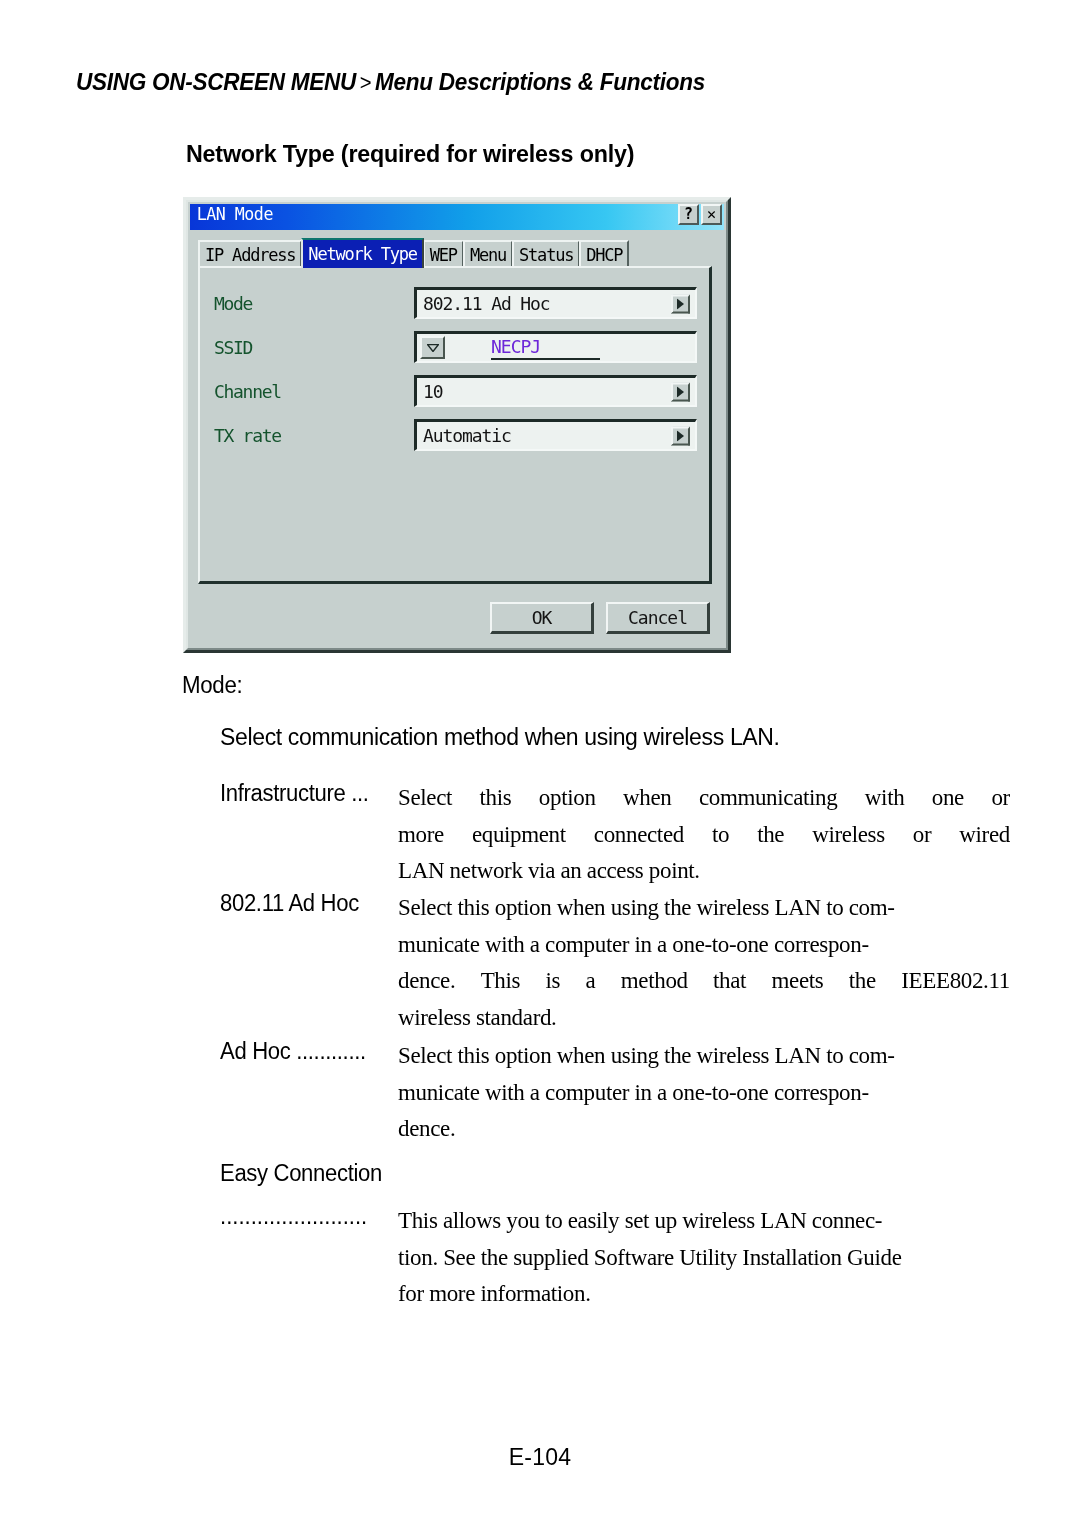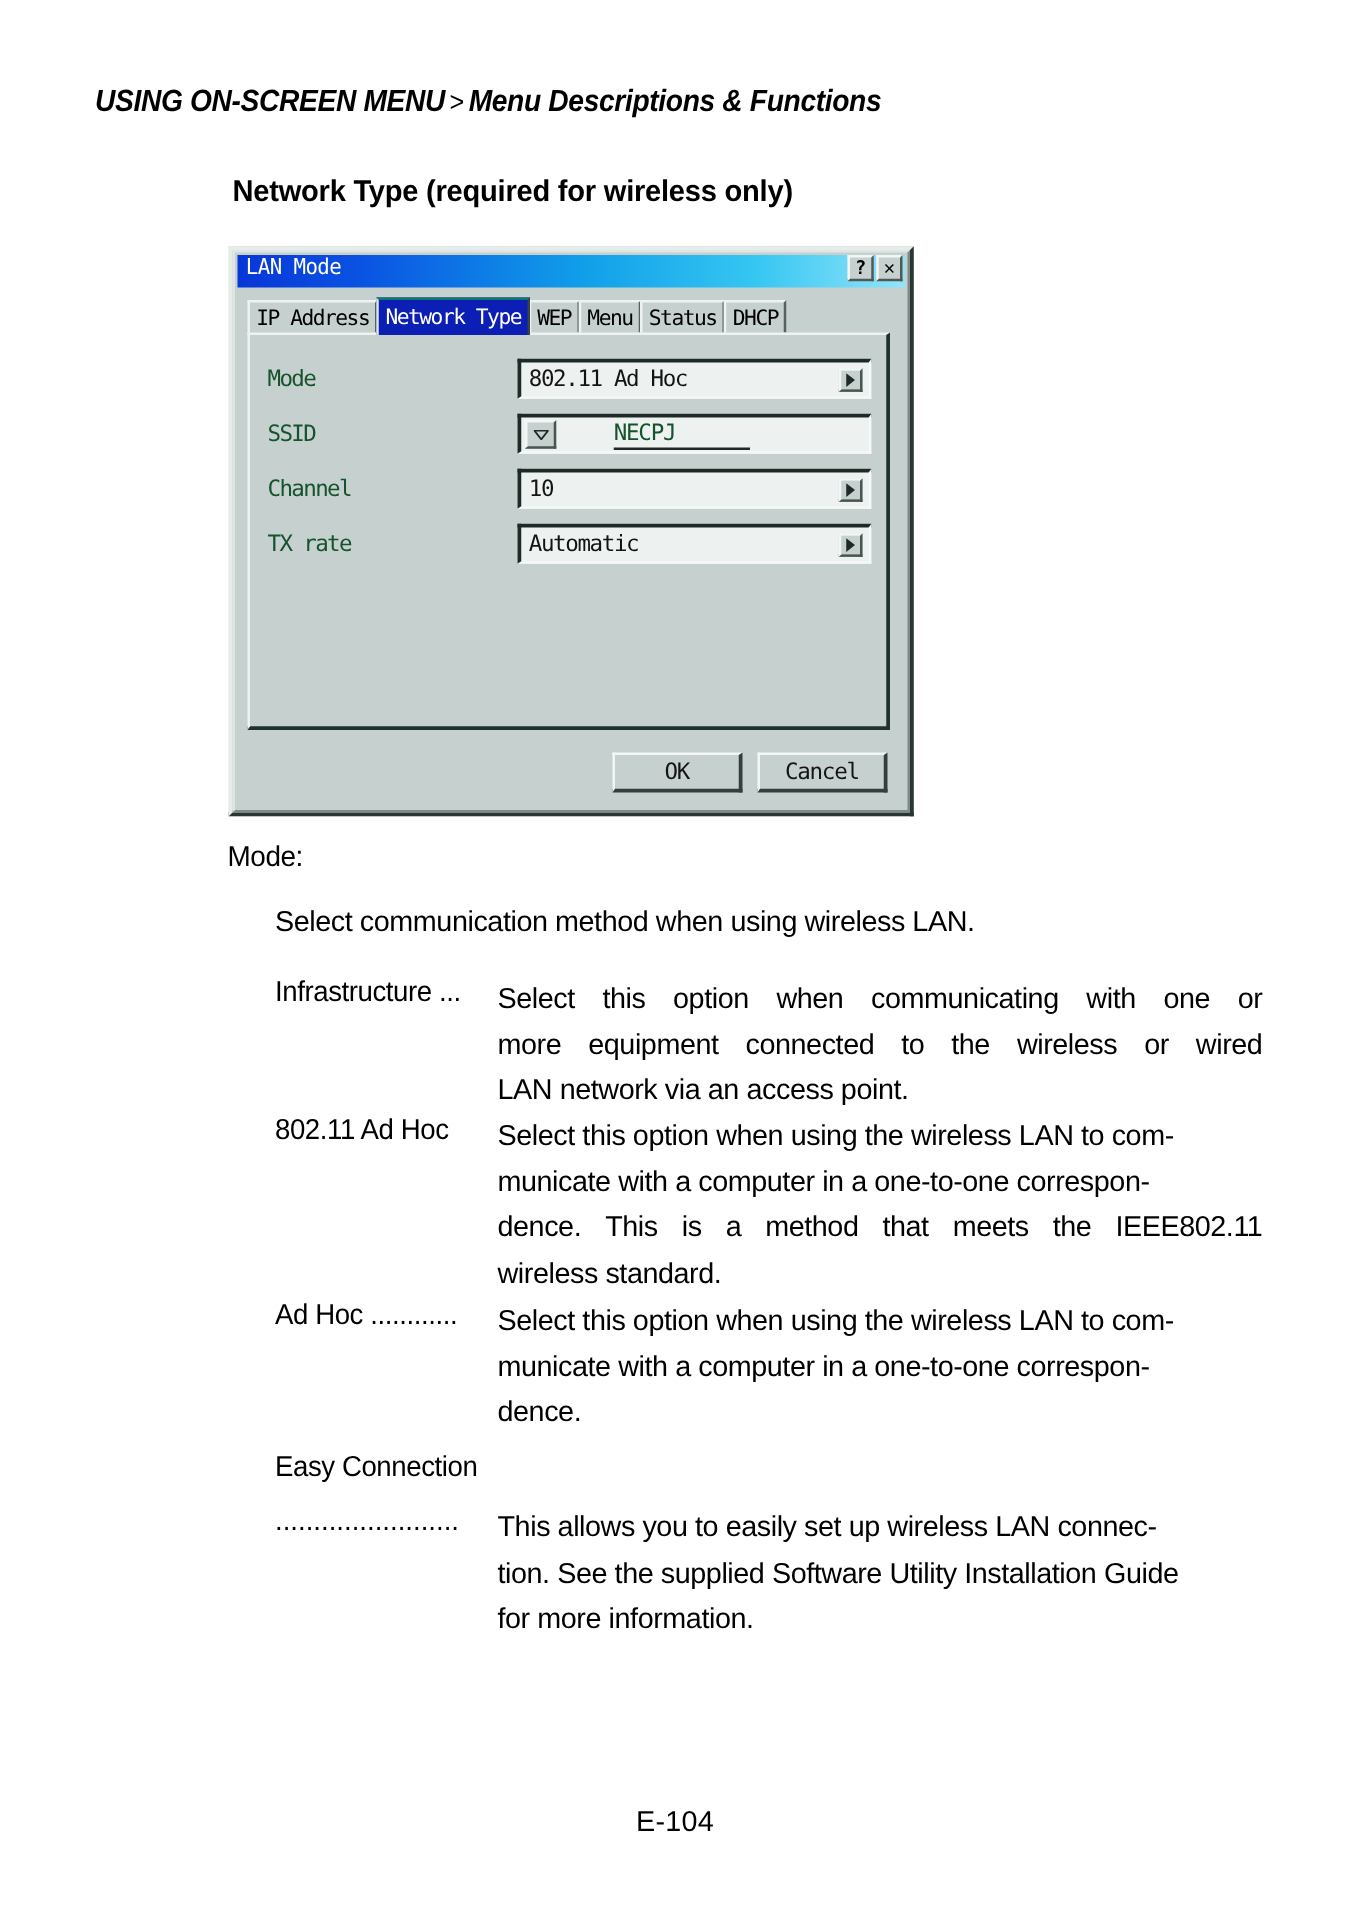--- a/index.html
+++ b/index.html
@@ -243,7 +243,7 @@
     font-family: "DejaVu Sans Mono", monospace;
     font-size: 18px;
     letter-spacing: -1px;
-    color: #14532d;
+    color: #6d28d9;
     margin-left: 46px;
     border-bottom: 2px solid #1d2a27;
     padding: 0 60px 1px 0;

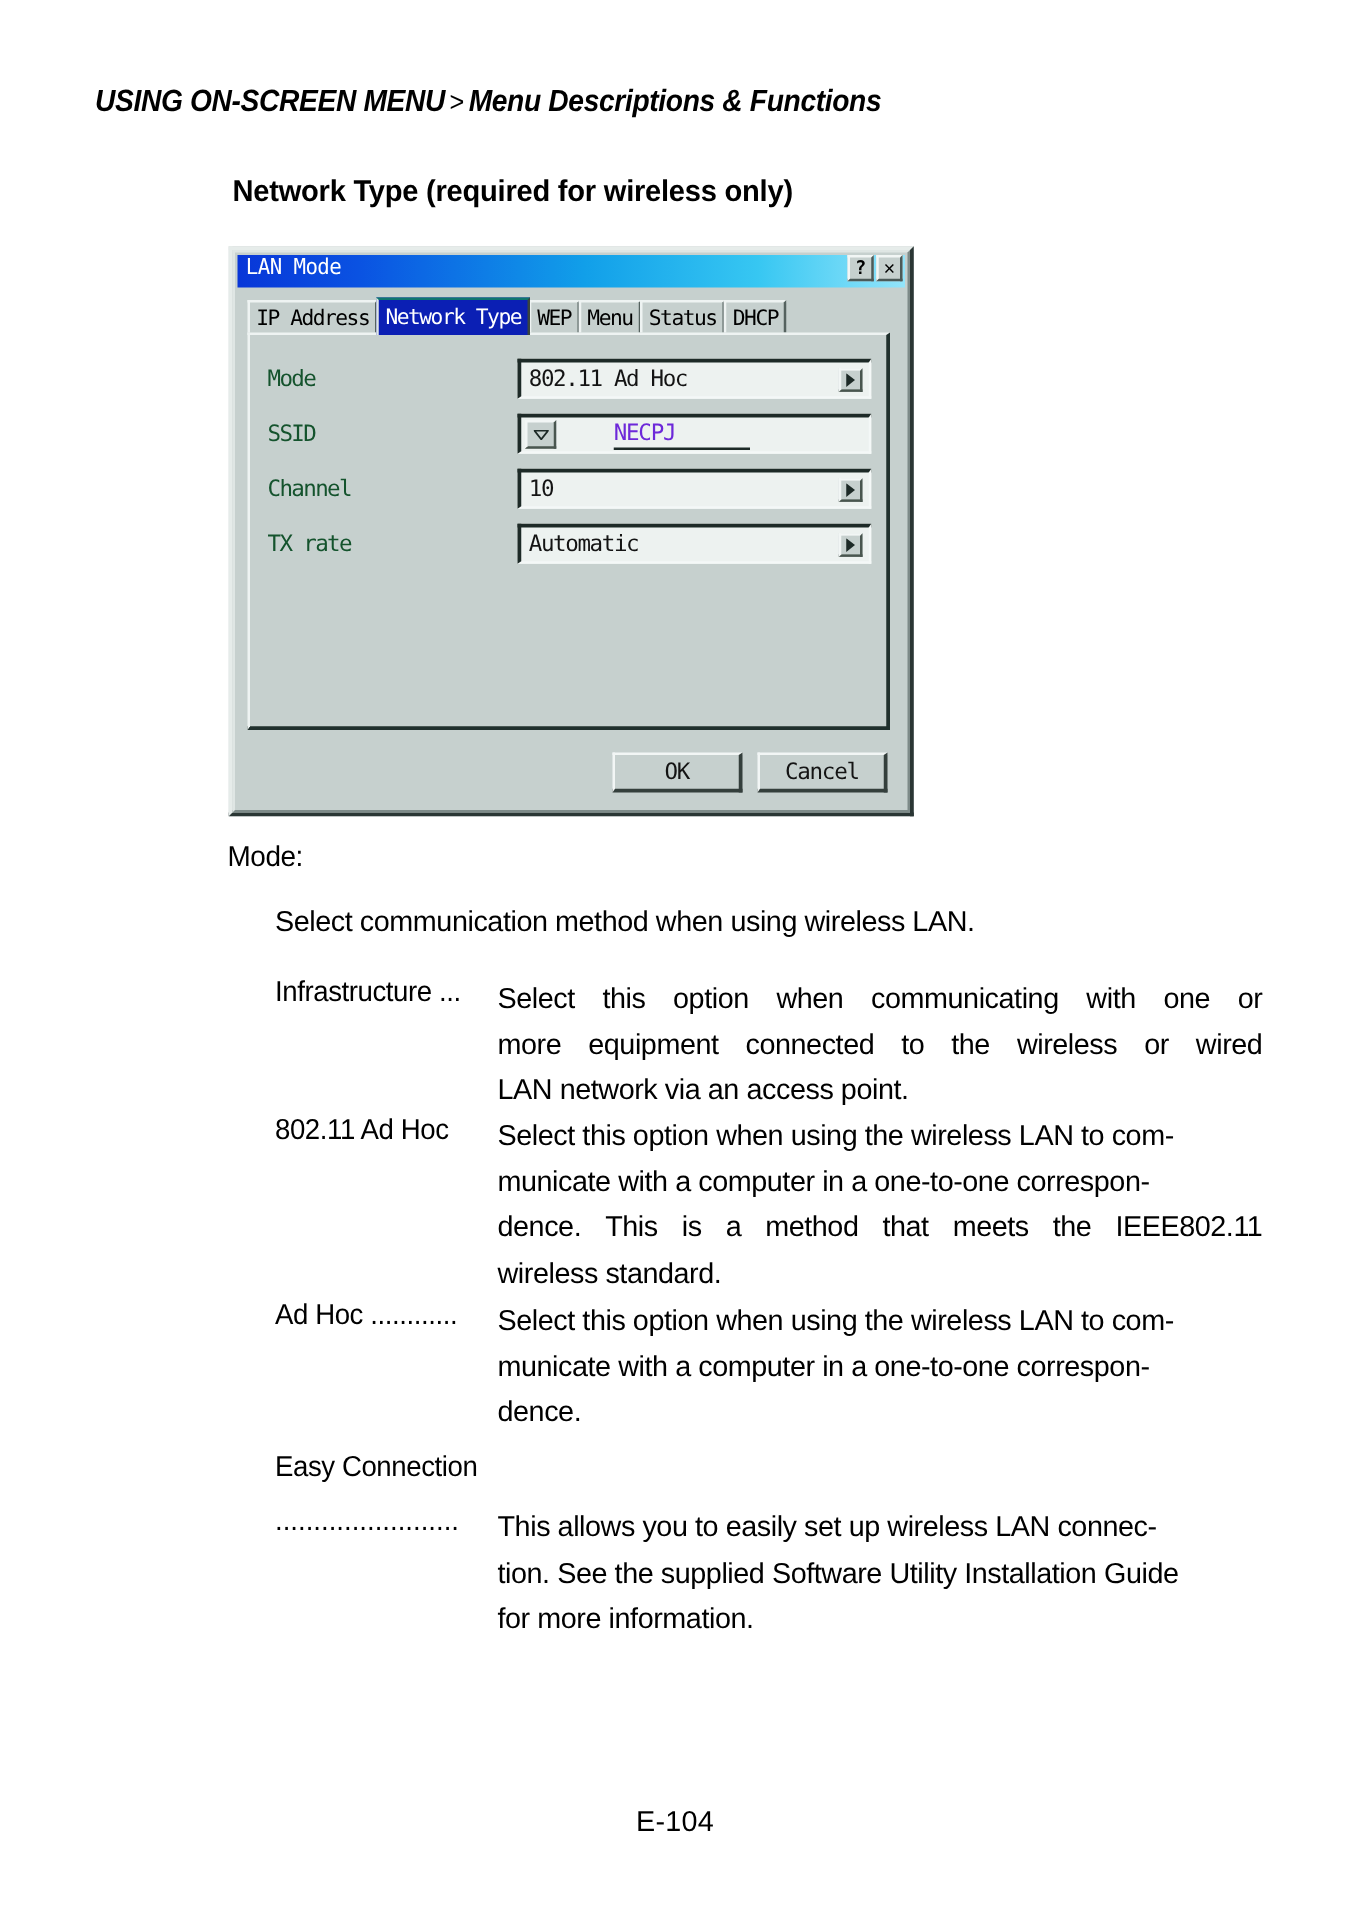--- a/index.html
+++ b/index.html
@@ -312,6 +312,7 @@
     letter-spacing: -0.35px;
     line-height: 36.5px;
     text-align: justify;
+    font-family: Liberation Serif, serif;
   }
   .defrow .desc.nojustify { text-align: left; }
   .desc-line { display: block; white-space: nowrap; }

